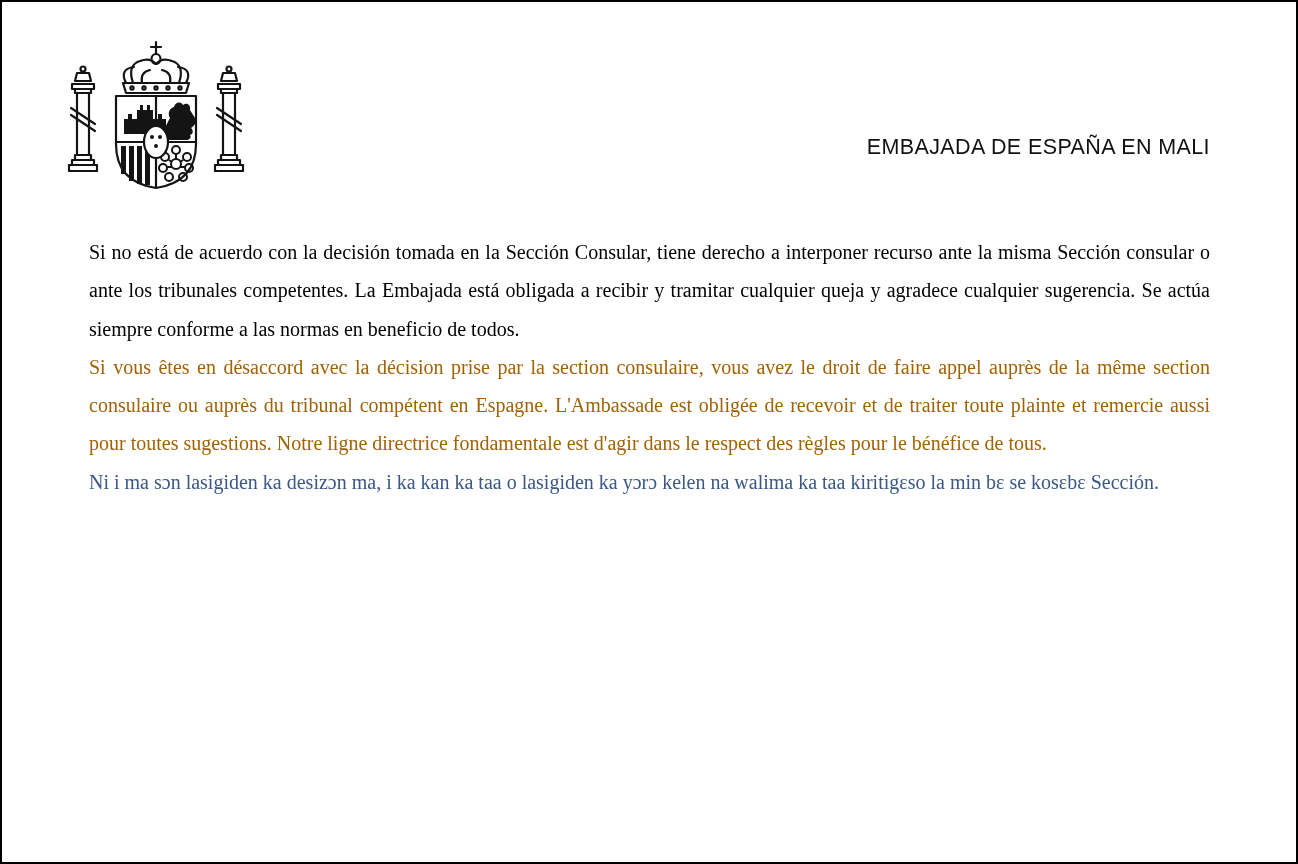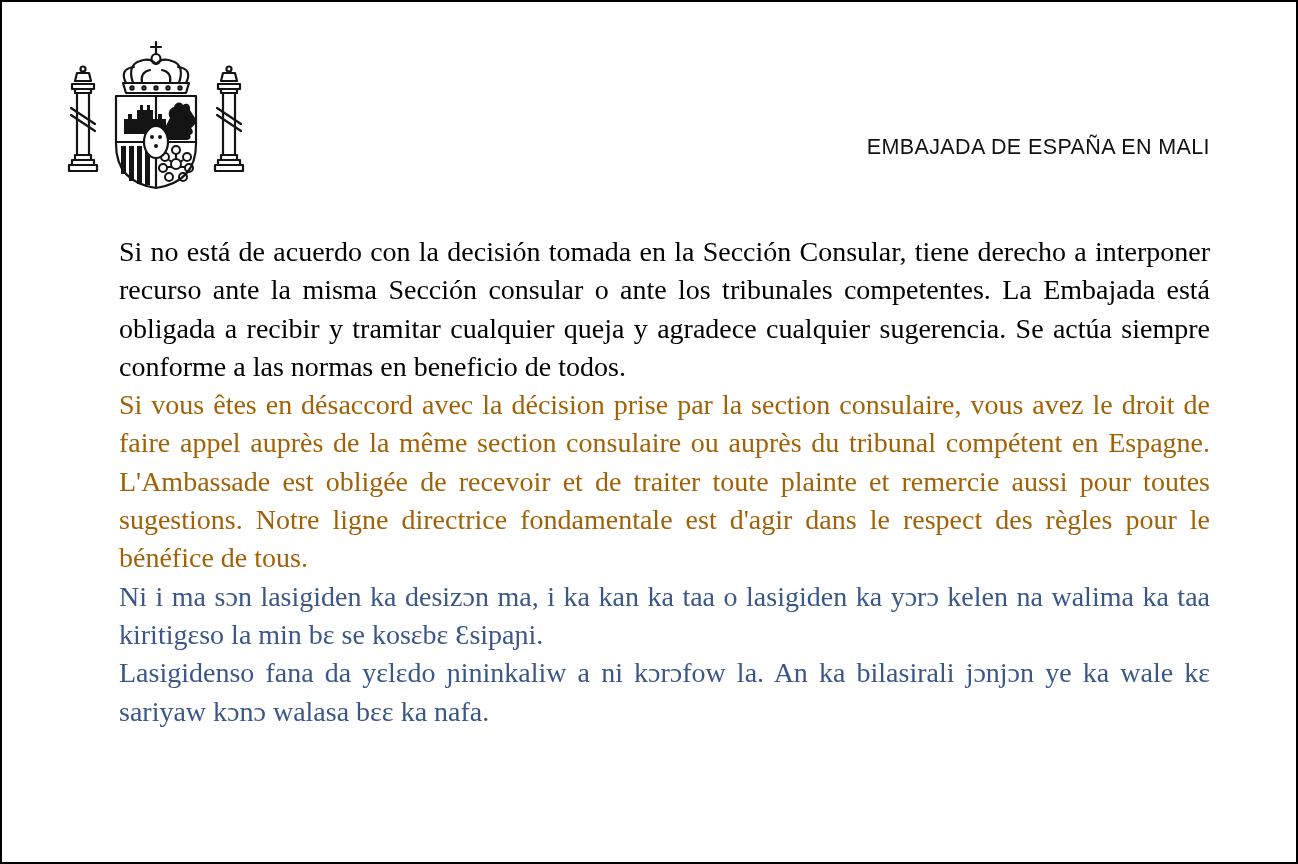--- a/index.html
+++ b/index.html
@@ -36,10 +36,9 @@
     left: 87px;
     right: 86px;
     top: 231px;
-    font-size: 28px;
+    font-size: 20px;
     line-height: 38.3px;
     text-align: justify;
-    margin-left: 30px;
   }
   .body-text p { margin: 0; padding: 0; }
   .para-es { color: #000000; }

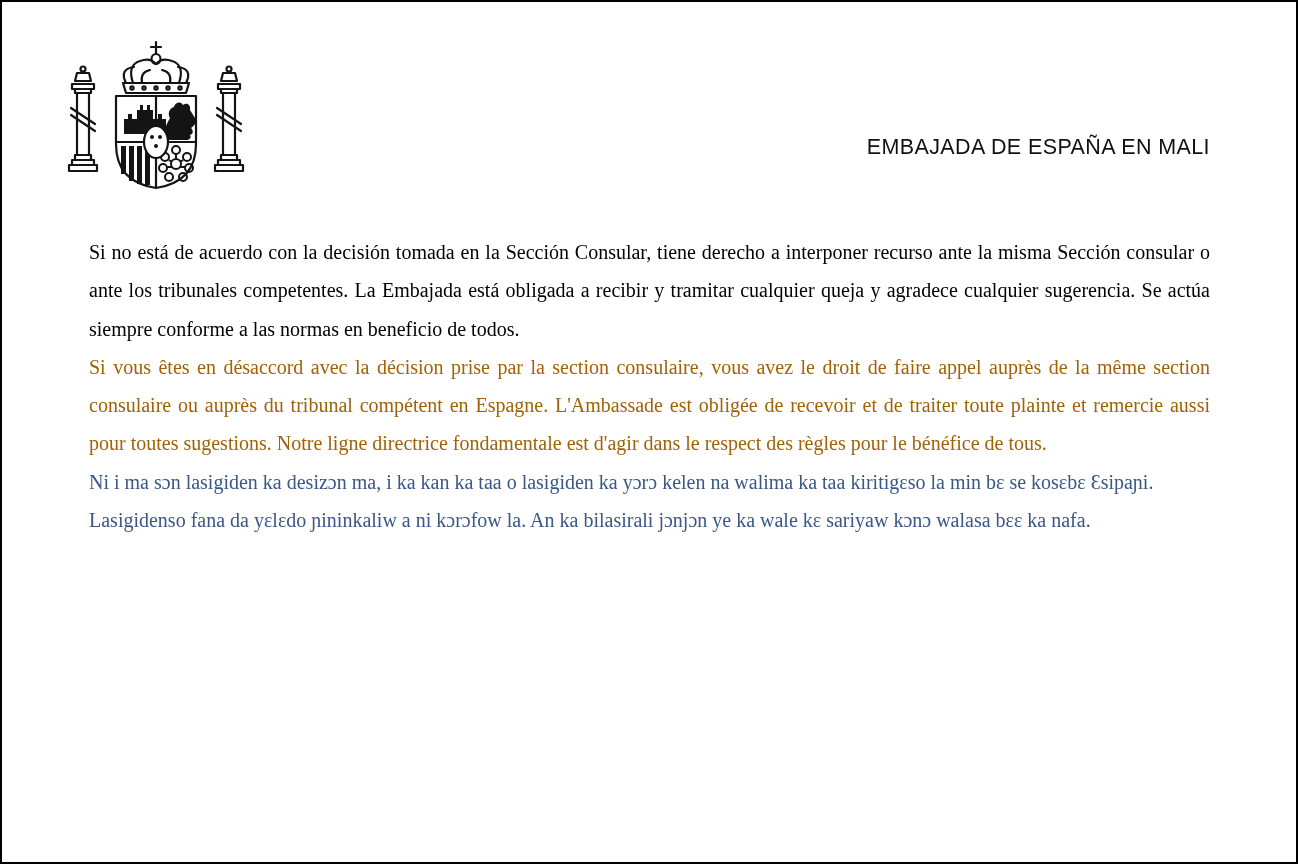--- a/index.html
+++ b/index.html
@@ -131,7 +131,7 @@
   <div class="body-text">
     <p class="para-es">Si no está de acuerdo con la decisión tomada en la Sección Consular, tiene derecho a interponer recurso ante la misma Sección consular o ante los tribunales competentes. La Embajada está obligada a recibir y tramitar cualquier queja y agradece cualquier sugerencia. Se actúa siempre conforme a las normas en beneficio de todos.</p>
     <p class="para-fr">Si vous êtes en désaccord avec la décision prise par la section consulaire, vous avez le droit de faire appel auprès de la même section consulaire ou auprès du tribunal compétent en Espagne.  L'Ambassade est obligée de recevoir et de traiter toute plainte et remercie aussi pour toutes sugestions.  Notre ligne directrice fondamentale est d'agir dans le respect des règles pour le bénéfice de tous.</p>
-    <p class="para-bm">Ni i ma sɔn lasigiden ka desizɔn ma, i ka kan ka taa o lasigiden ka yɔrɔ kelen na walima ka taa kiritigɛso la min bɛ se kosɛbɛ Ɛsipaɲi.</p>
+    <p class="para-bm">Ni i ma sɔn lasigiden ka desizɔn ma, i ka kan ka taa o lasigiden ka yɔrɔ kelen na walima ka taa kiritigɛso la min bɛ se kosɛbɛ Sección.</p>
     <p class="para-bm">Lasigidenso fana da yɛlɛdo ɲininkaliw a ni kɔrɔfow la. An ka bilasirali jɔnjɔn ye ka wale kɛ sariyaw kɔnɔ walasa bɛɛ ka nafa.</p>
   </div>
 

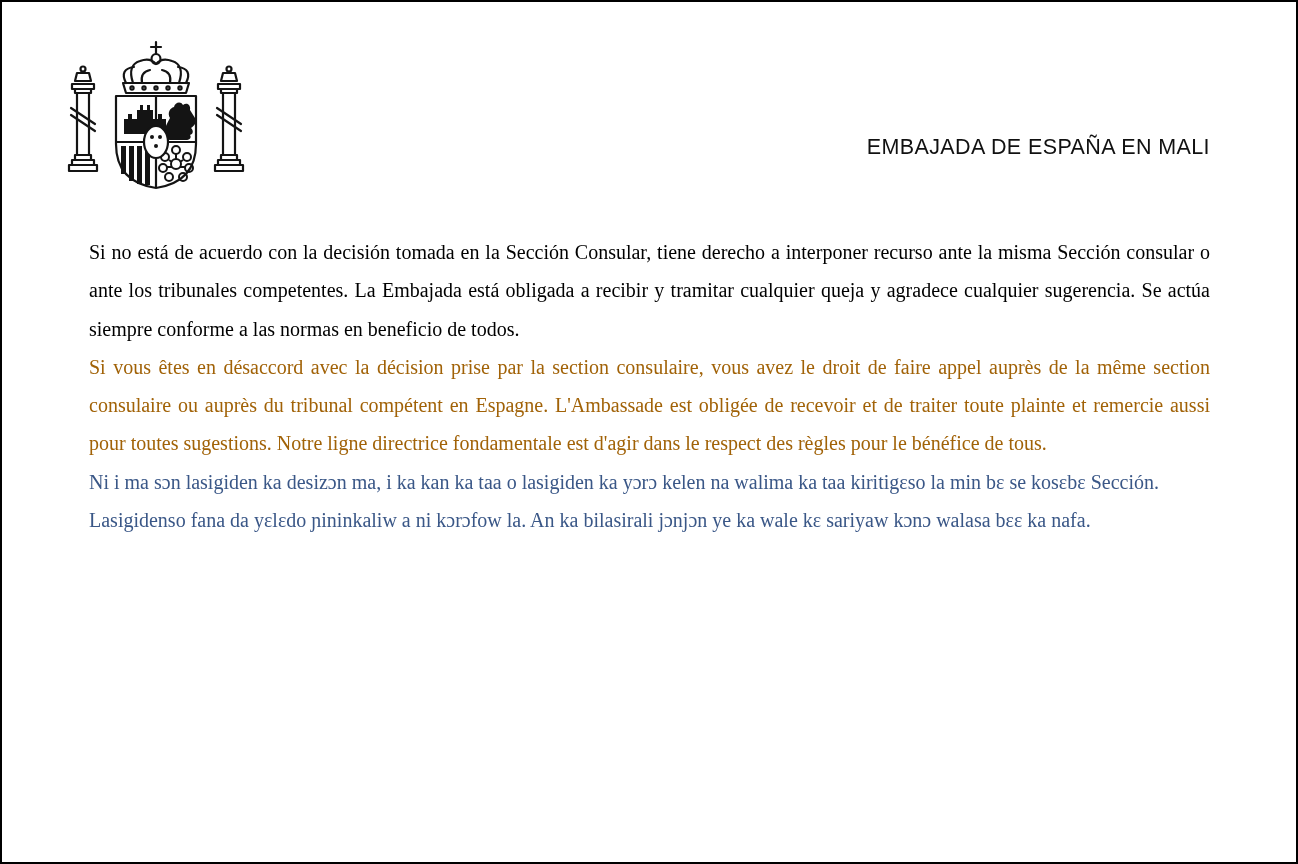--- a/index.html
+++ b/index.html
@@ -132,7 +132,6 @@
     <p class="para-es">Si no está de acuerdo con la decisión tomada en la Sección Consular, tiene derecho a interponer recurso ante la misma Sección consular o ante los tribunales competentes. La Embajada está obligada a recibir y tramitar cualquier queja y agradece cualquier sugerencia. Se actúa siempre conforme a las normas en beneficio de todos.</p>
     <p class="para-fr">Si vous êtes en désaccord avec la décision prise par la section consulaire, vous avez le droit de faire appel auprès de la même section consulaire ou auprès du tribunal compétent en Espagne.  L'Ambassade est obligée de recevoir et de traiter toute plainte et remercie aussi pour toutes sugestions.  Notre ligne directrice fondamentale est d'agir dans le respect des règles pour le bénéfice de tous.</p>
     <p class="para-bm">Ni i ma sɔn lasigiden ka desizɔn ma, i ka kan ka taa o lasigiden ka yɔrɔ kelen na walima ka taa kiritigɛso la min bɛ se kosɛbɛ Sección.</p>
-    <p class="para-bm">Lasigidenso fana da yɛlɛdo ɲininkaliw a ni kɔrɔfow la. An ka bilasirali jɔnjɔn ye ka wale kɛ sariyaw kɔnɔ walasa bɛɛ ka nafa.</p>
   </div>
 
 </div>

